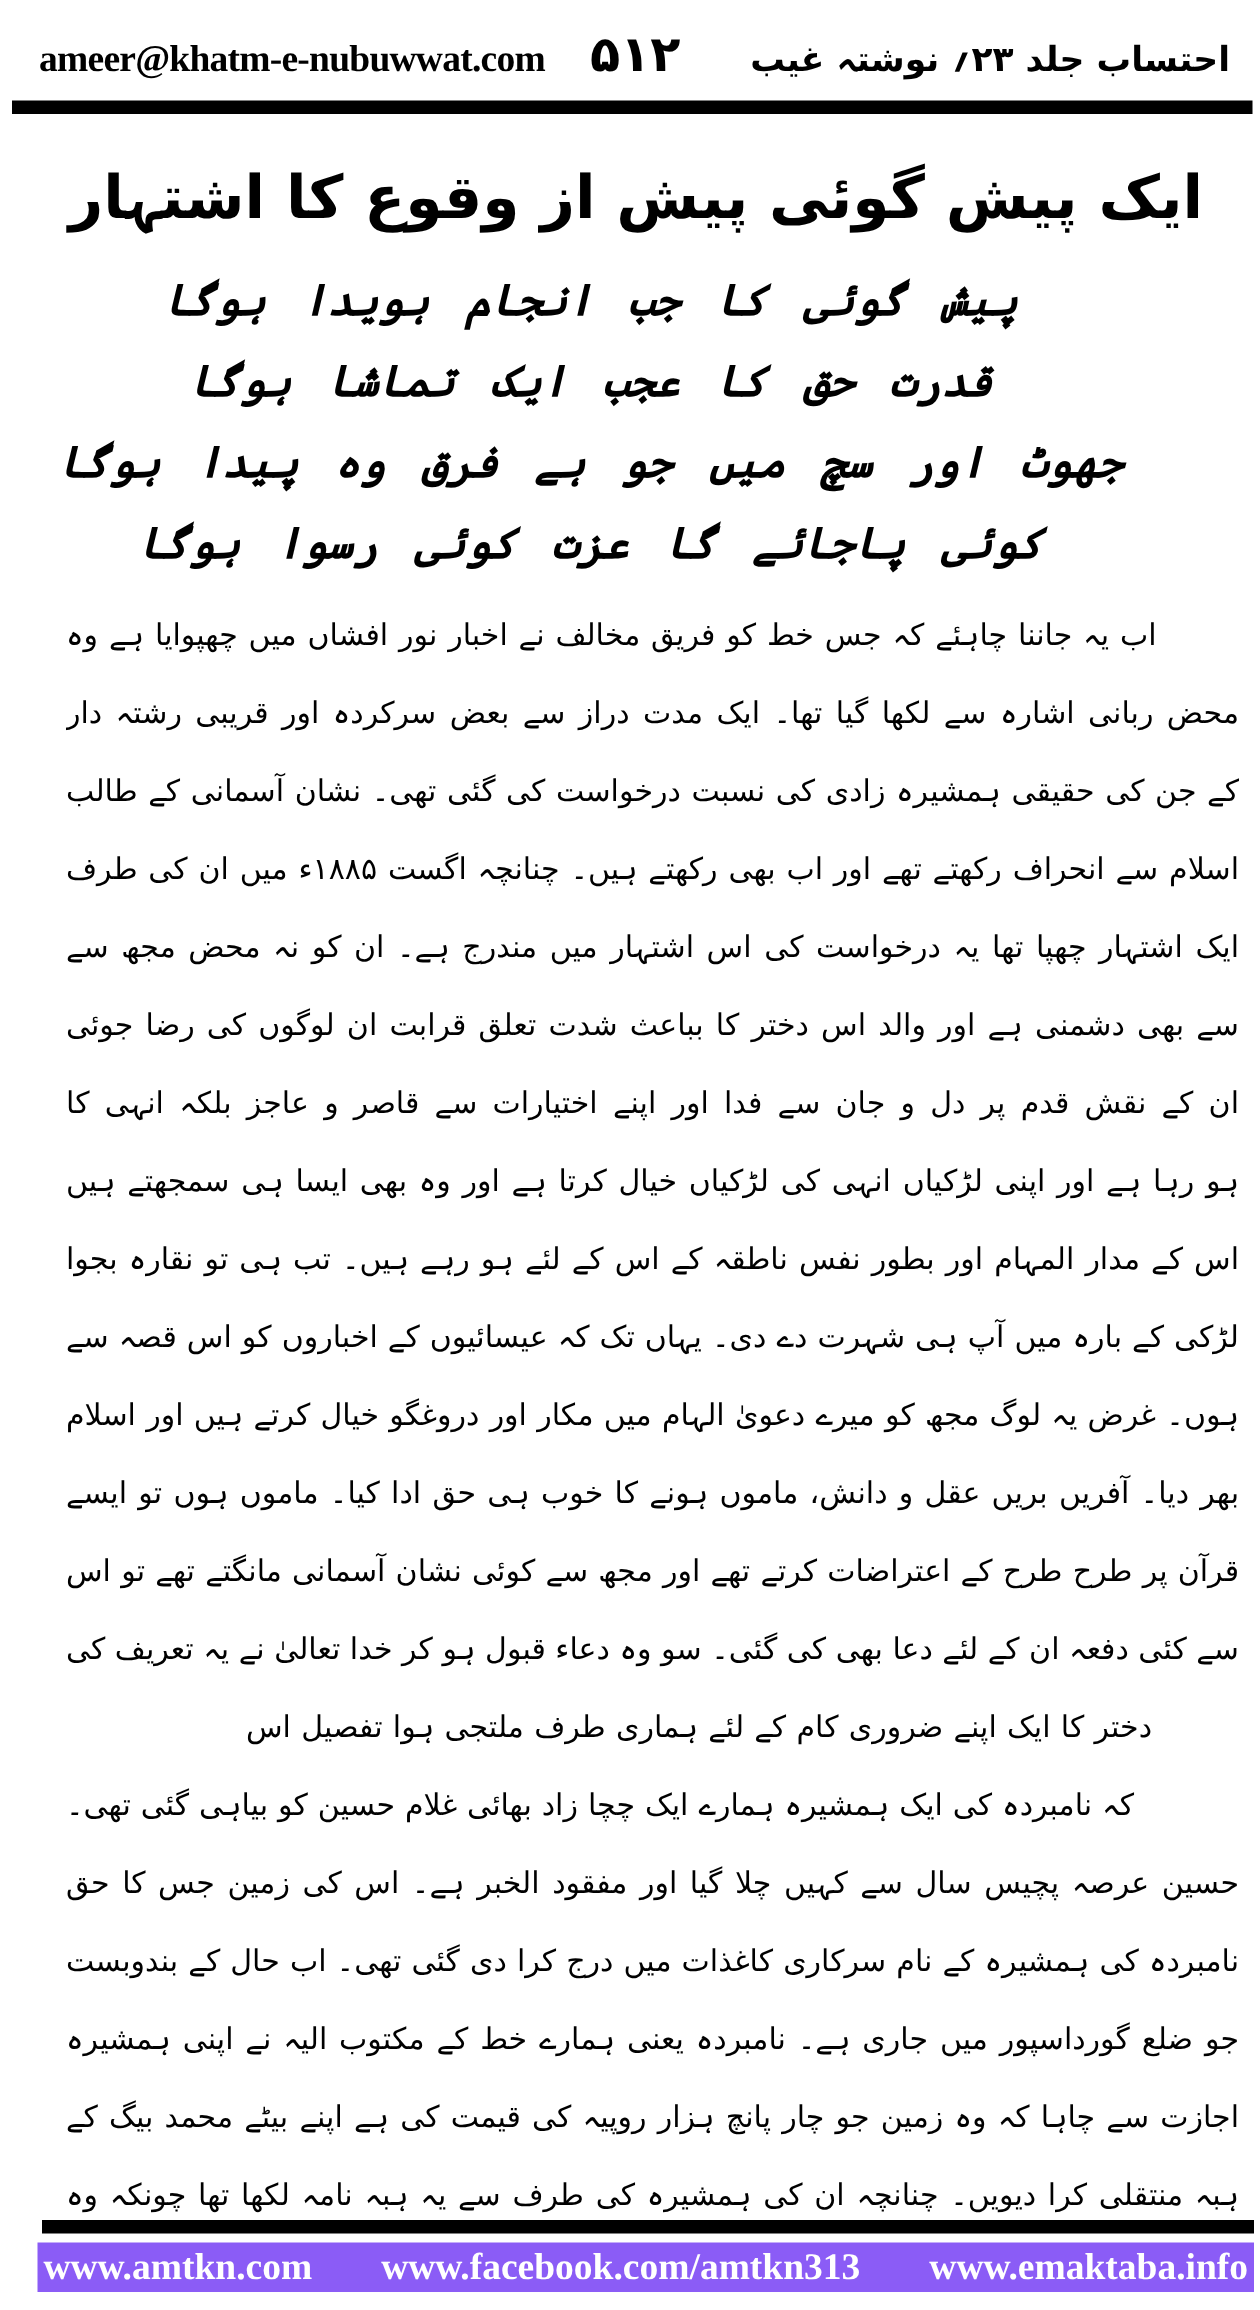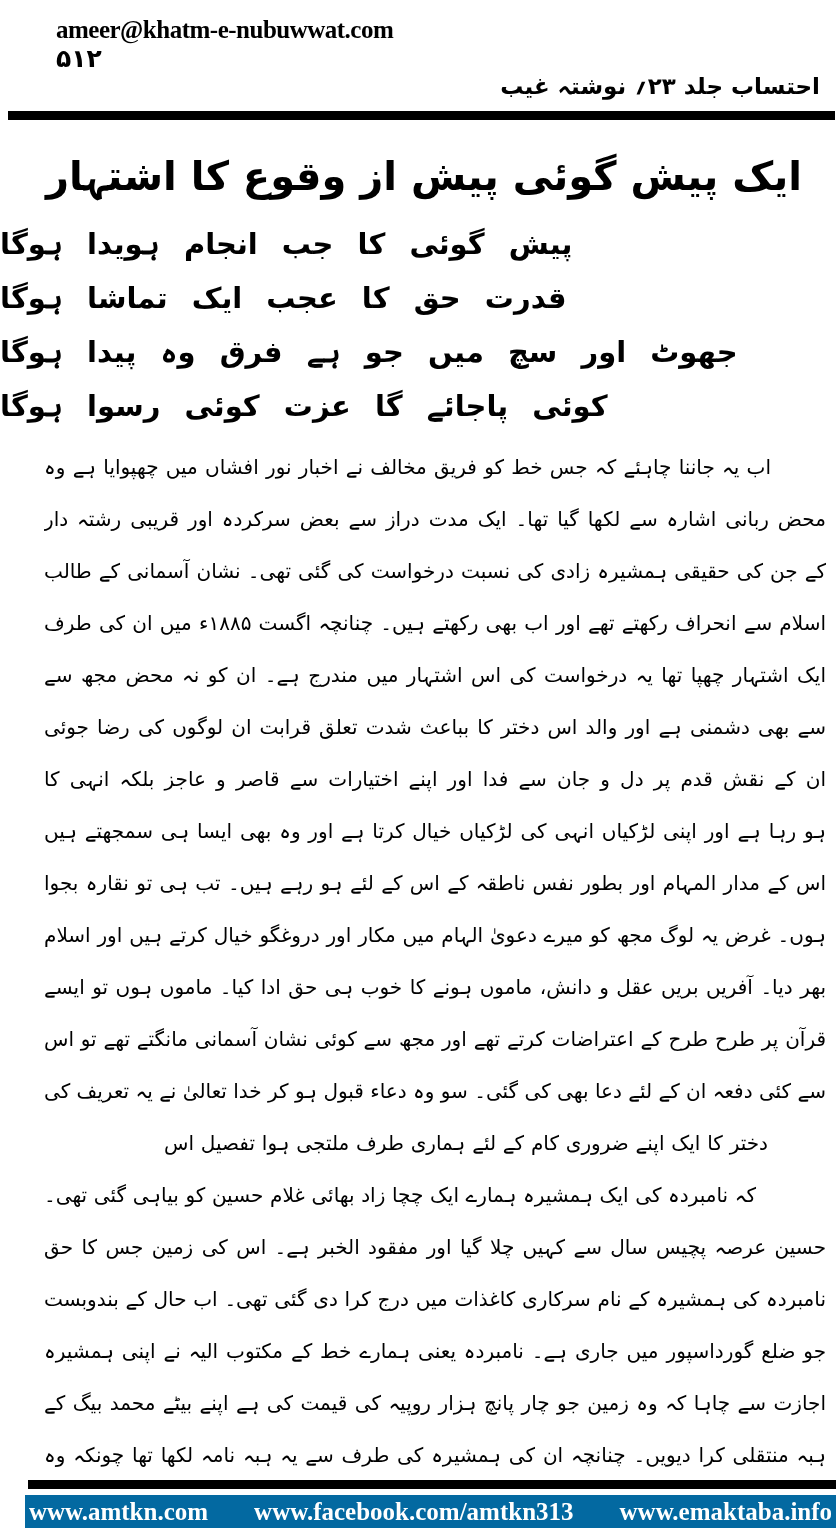--- a/index.html
+++ b/index.html
@@ -18,7 +18,6 @@
     display: flex;
     align-items: baseline;
     padding: 16px 20px 0 26px;
-    flex-direction: column;
   }
   .email {
     font-family: "Liberation Serif", serif;

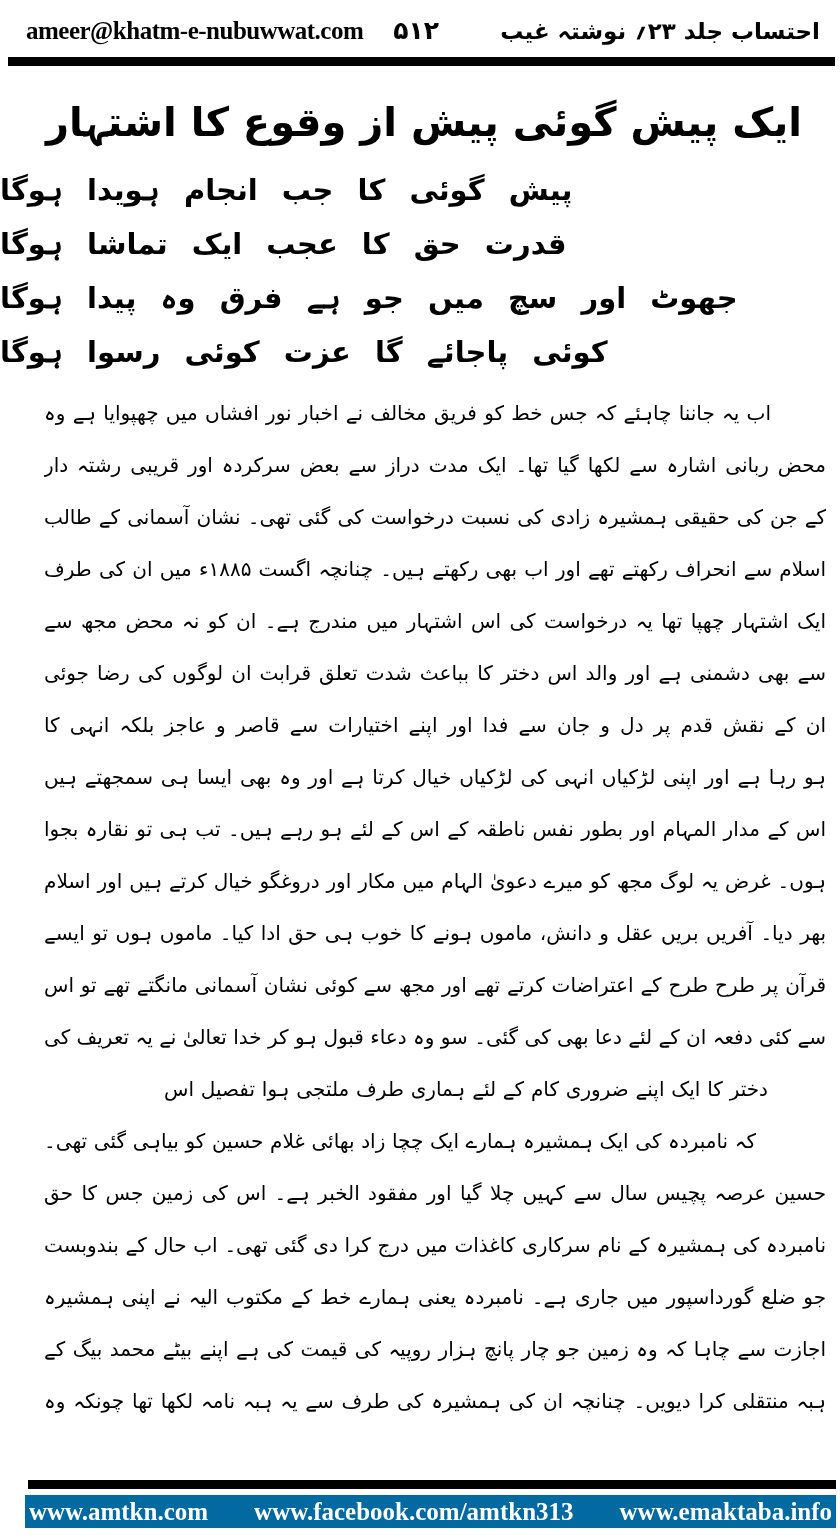--- a/index.html
+++ b/index.html
@@ -26,7 +26,7 @@
     letter-spacing: -0.5px;
   }
   .page-number {
-    font-size: 25px;
+    font-size: 33px;
     font-weight: 700;
     margin-left: 30px;
     direction: rtl;

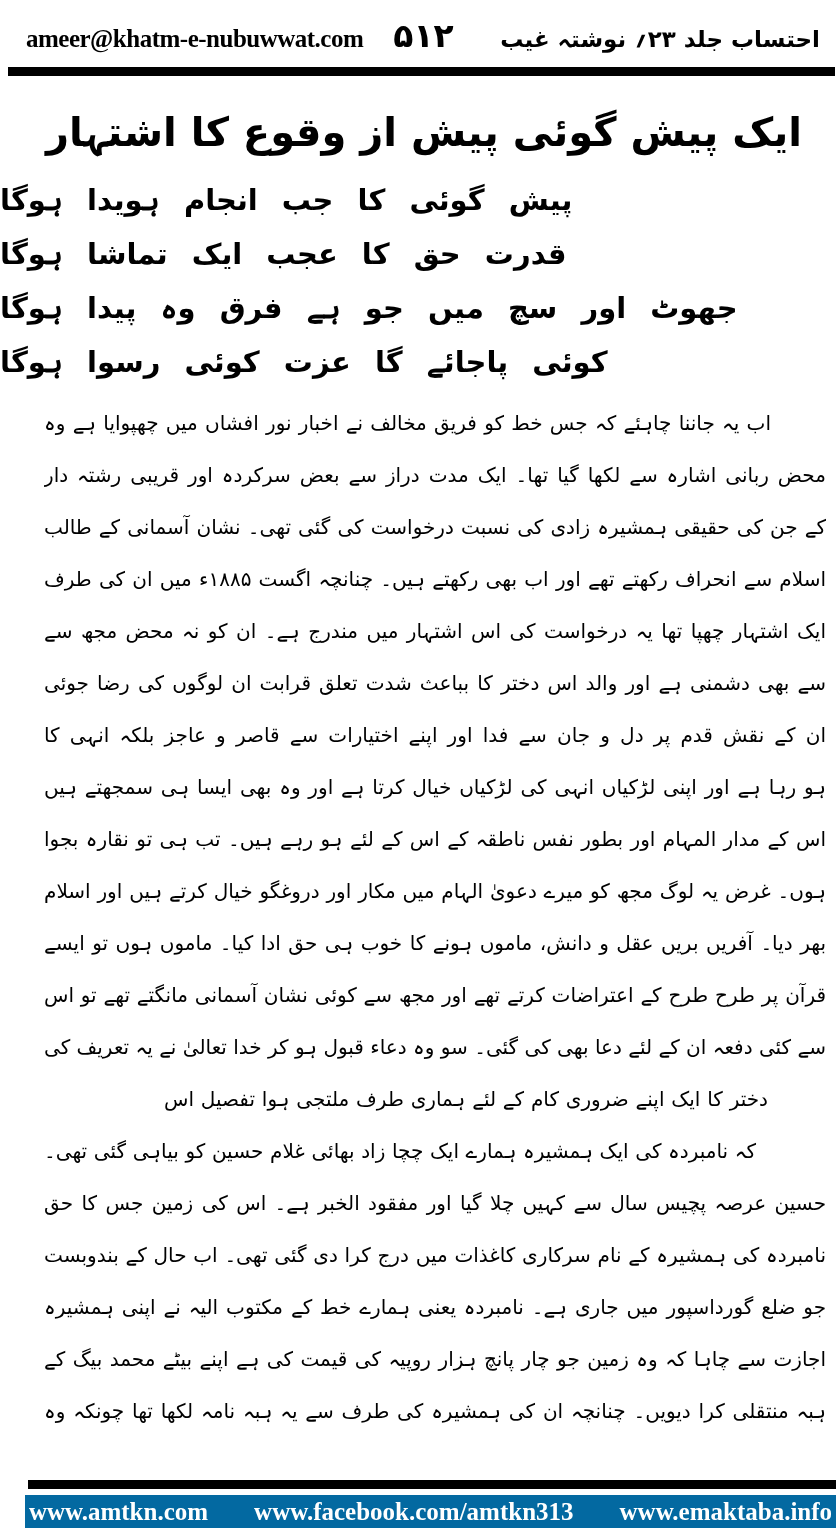--- a/index.html
+++ b/index.html
@@ -62,10 +62,11 @@
     font-size: 29px;
     font-weight: 700;
     line-height: 54px;
-    text-align: left;
+    text-align: center;
     word-spacing: 14px;
     white-space: nowrap;
     overflow: hidden;
+    font-style: italic;
   }
 
   

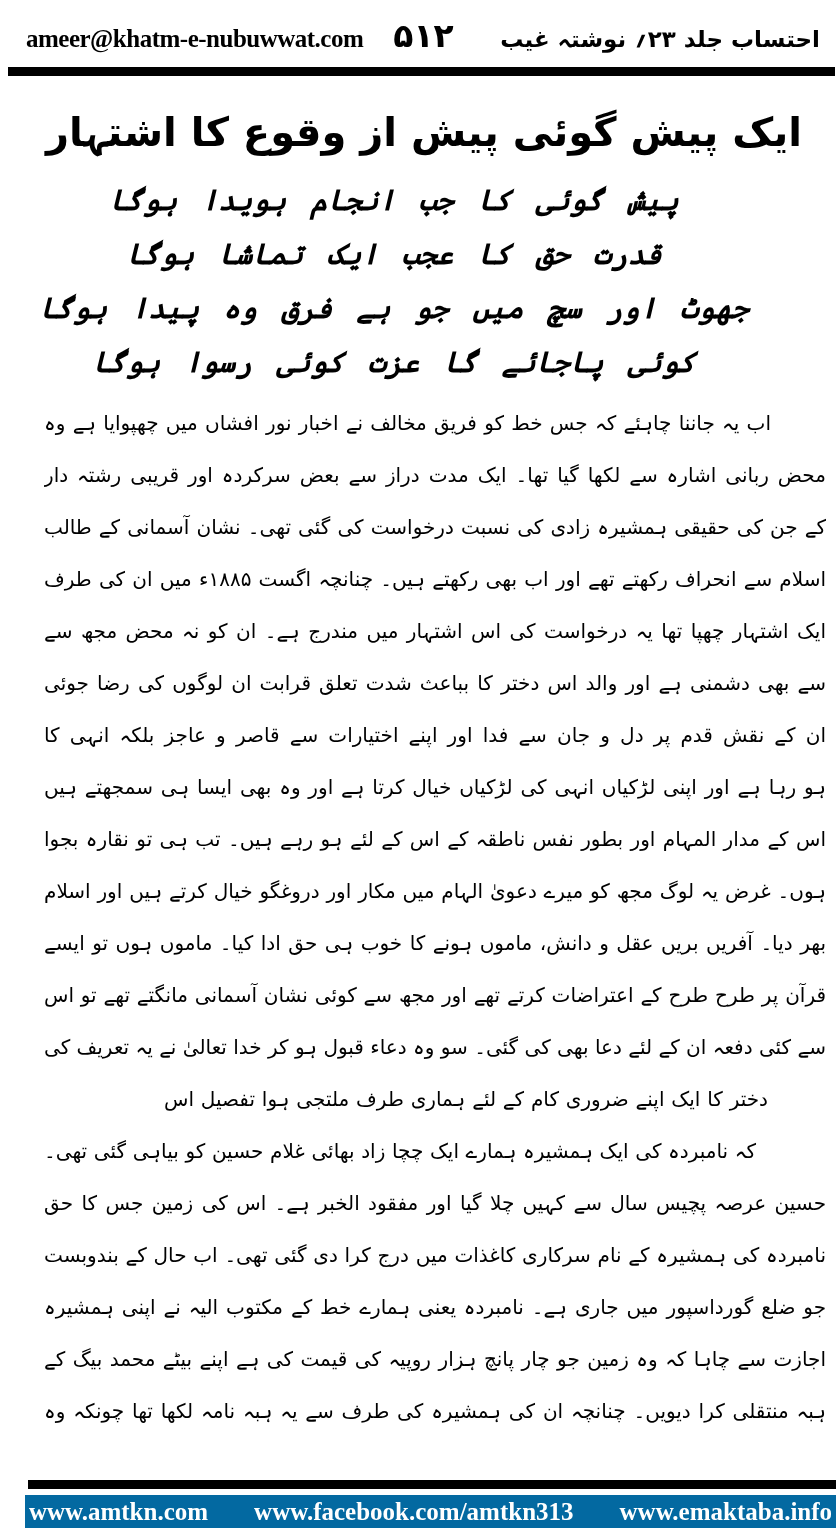--- a/index.html
+++ b/index.html
@@ -146,6 +146,7 @@
     <div class="prose-line">ان کے نقش قدم پر دل و جان سے فدا اور اپنے اختیارات سے قاصر و عاجز بلکہ انہی کا فرمانبردار</div>
     <div class="prose-line">ہو رہا ہے اور اپنی لڑکیاں انہی کی لڑکیاں خیال کرتا ہے اور وہ بھی ایسا ہی سمجھتے ہیں اور ہر بات میں</div>
     <div class="prose-line">اس کے مدار المہام اور بطور نفس ناطقہ کے اس کے لئے ہو رہے ہیں۔ تب ہی تو نقارہ بجوا کر اس کی</div>
+    <div class="prose-line">لڑکی کے بارہ میں آپ ہی شہرت دے دی۔ یہاں تک کہ عیسائیوں کے اخباروں کو اس قصہ سے</div>
     <div class="prose-line">ہوں۔ غرض یہ لوگ مجھ کو میرے دعویٰ الہام میں مکار اور دروغگو خیال کرتے ہیں اور اسلام اور</div>
     <div class="prose-line">بھر دیا۔ آفریں بریں عقل و دانش، ماموں ہونے کا خوب ہی حق ادا کیا۔ ماموں ہوں تو ایسے</div>
     <div class="prose-line">قرآن پر طرح طرح کے اعتراضات کرتے تھے اور مجھ سے کوئی نشان آسمانی مانگتے تھے تو اس وجہ</div>

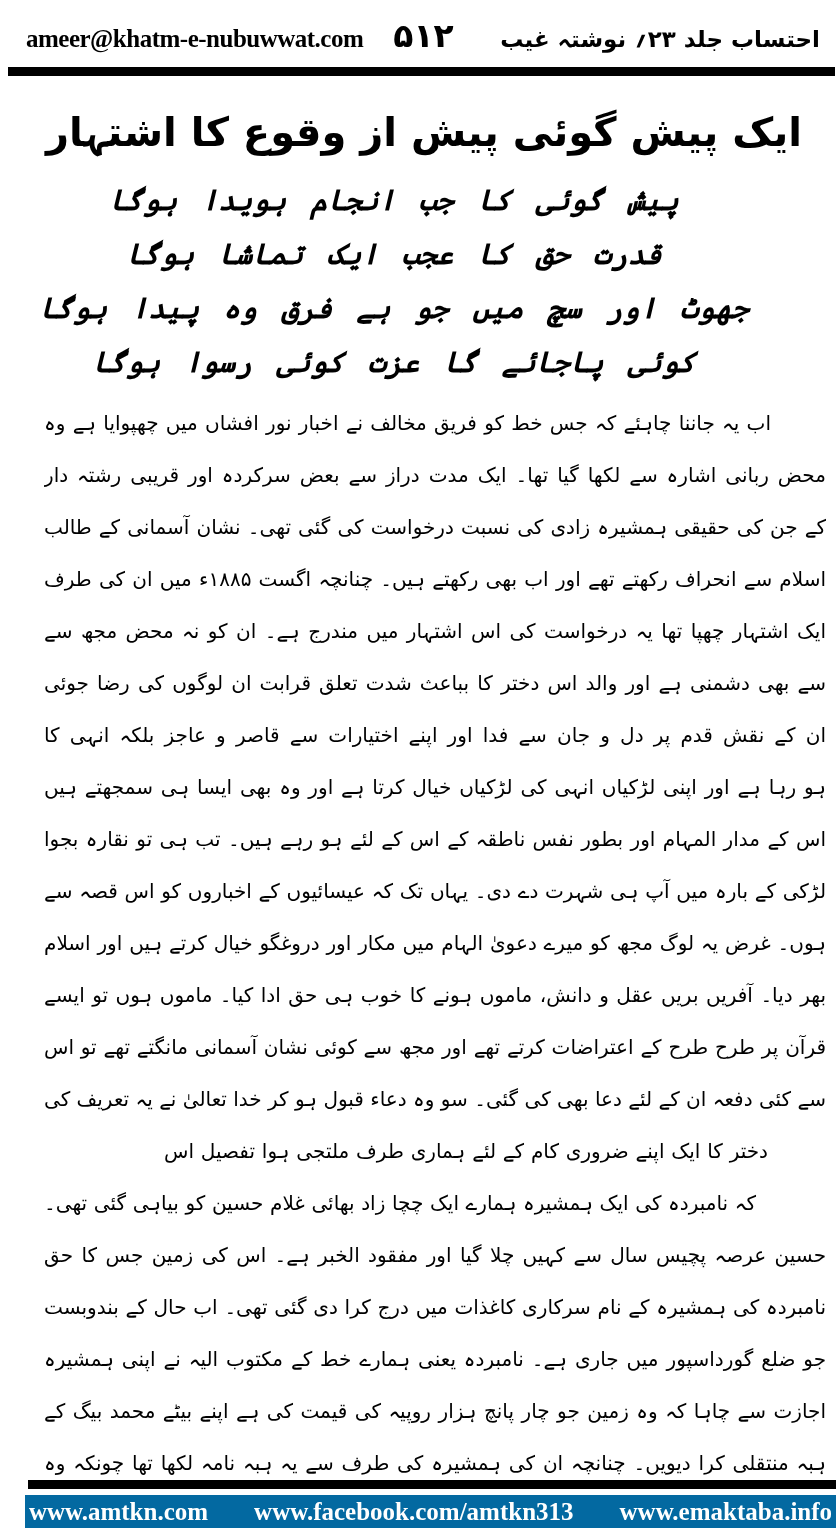--- a/index.html
+++ b/index.html
@@ -103,7 +103,7 @@
   }
   .footer-bar {
     margin-top: 6px;
-    background: #0369a1;
+    background: #8b5cf6;
     color: #fff;
     height: 33px;
     display: flex;

